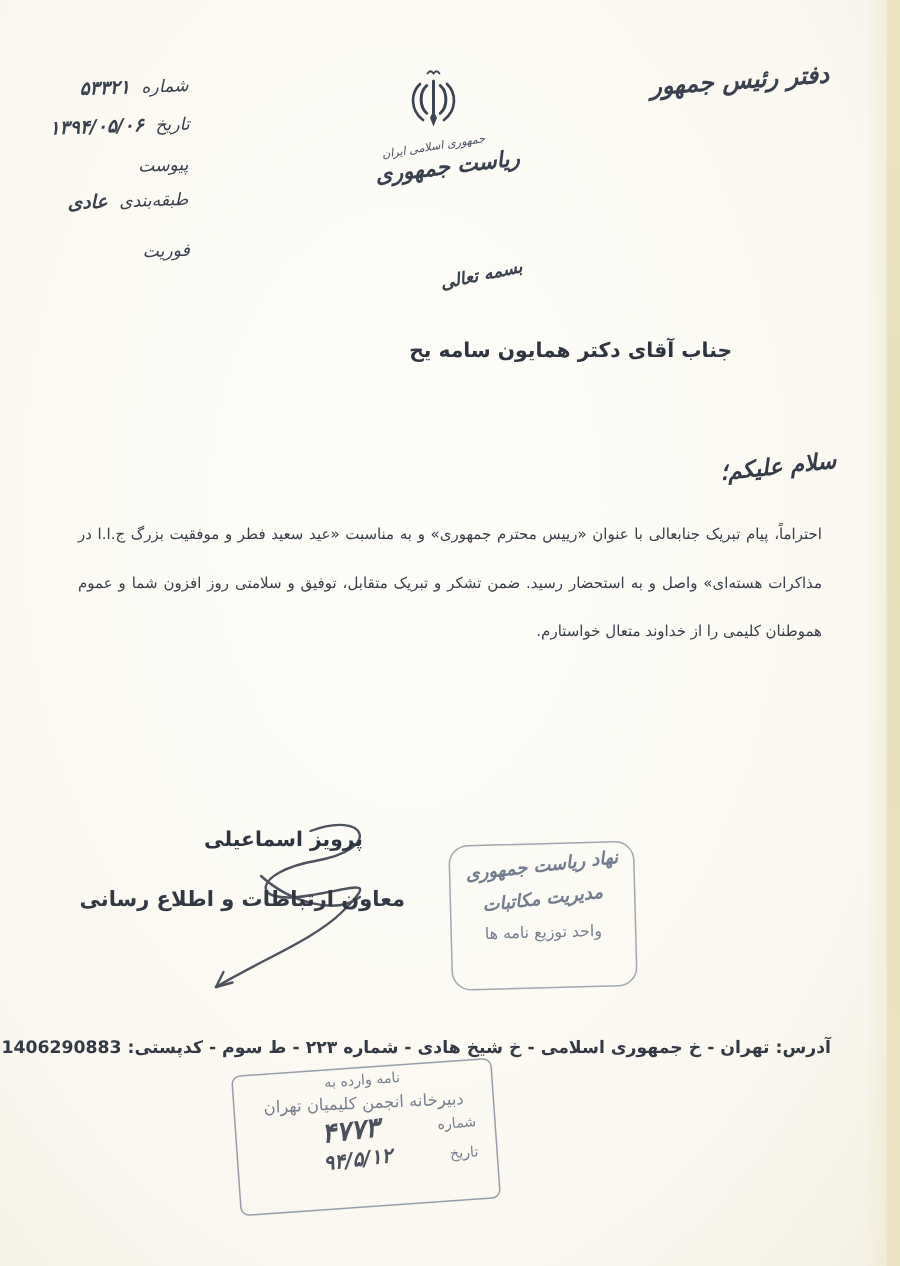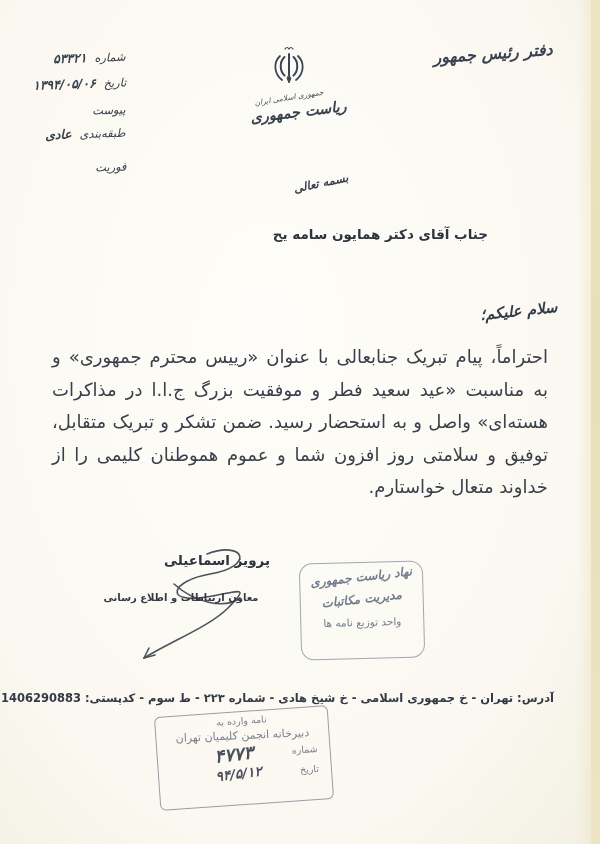--- a/index.html
+++ b/index.html
@@ -48,7 +48,7 @@
     font-style:italic; color:#343b49; transform:rotate(-6deg); white-space:nowrap; }
 
   .body-text { position:absolute; left:52px; top:341px; width:496px; direction:rtl;
-    text-align:justify; text-align-last:right; font-size:18px; line-height:32.5px;
+    text-align:justify; text-align-last:right; font-size:10px; line-height:32.5px;
     color:#39404c; }
 
   

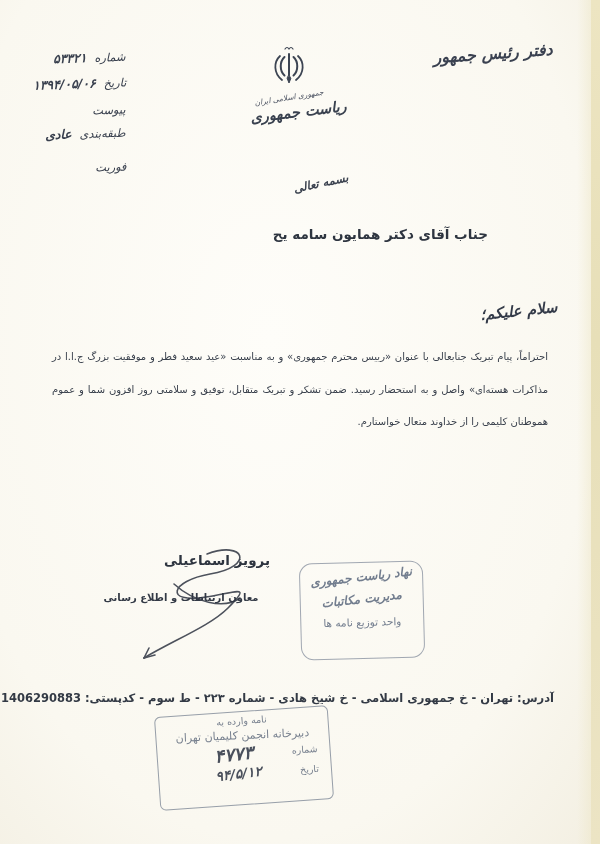--- a/index.html
+++ b/index.html
@@ -52,7 +52,7 @@
     color:#39404c; }
 
   
-  .sig-name { position:absolute; left:108px; top:552px; width:162px; text-align:right;
+  .sig-name { position:absolute; left:108px; top:552px; width:162px; text-align:center;
     direction:rtl; font-weight:700; font-size:13.5px; color:#2d343f; white-space:nowrap; }
   .sig-title { position:absolute; left:92px; top:592px; width:178px; text-align:center;
     direction:rtl; font-weight:700; font-size:10px; color:#323945; white-space:nowrap; }

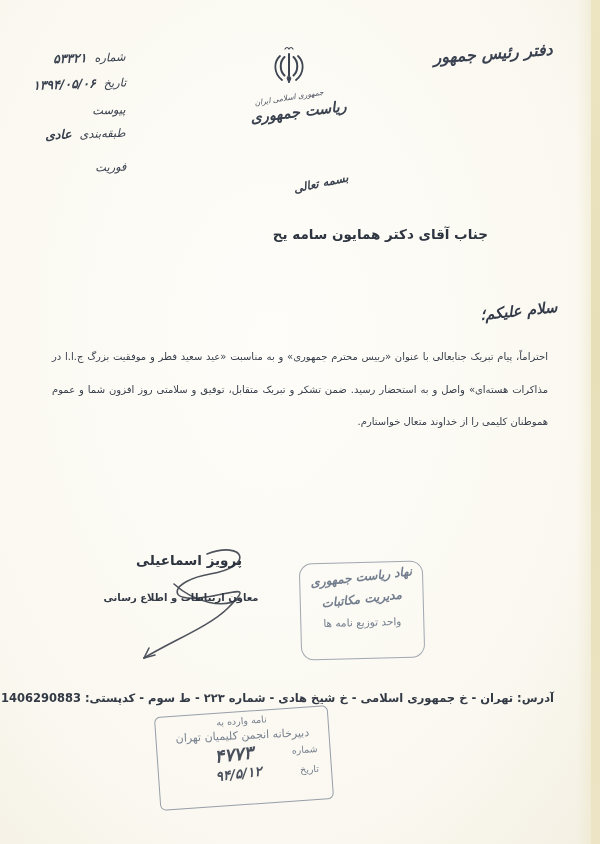--- a/index.html
+++ b/index.html
@@ -55,7 +55,7 @@
   .sig-name { position:absolute; left:108px; top:552px; width:162px; text-align:center;
     direction:rtl; font-weight:700; font-size:13.5px; color:#2d343f; white-space:nowrap; }
   .sig-title { position:absolute; left:92px; top:592px; width:178px; text-align:center;
-    direction:rtl; font-weight:700; font-size:10px; color:#323945; white-space:nowrap; }
+    direction:rtl; font-weight:700; font-size:14px; color:#323945; white-space:nowrap; }
   .sig-scribble { position:absolute; left:112px; top:540px; }
 
   

